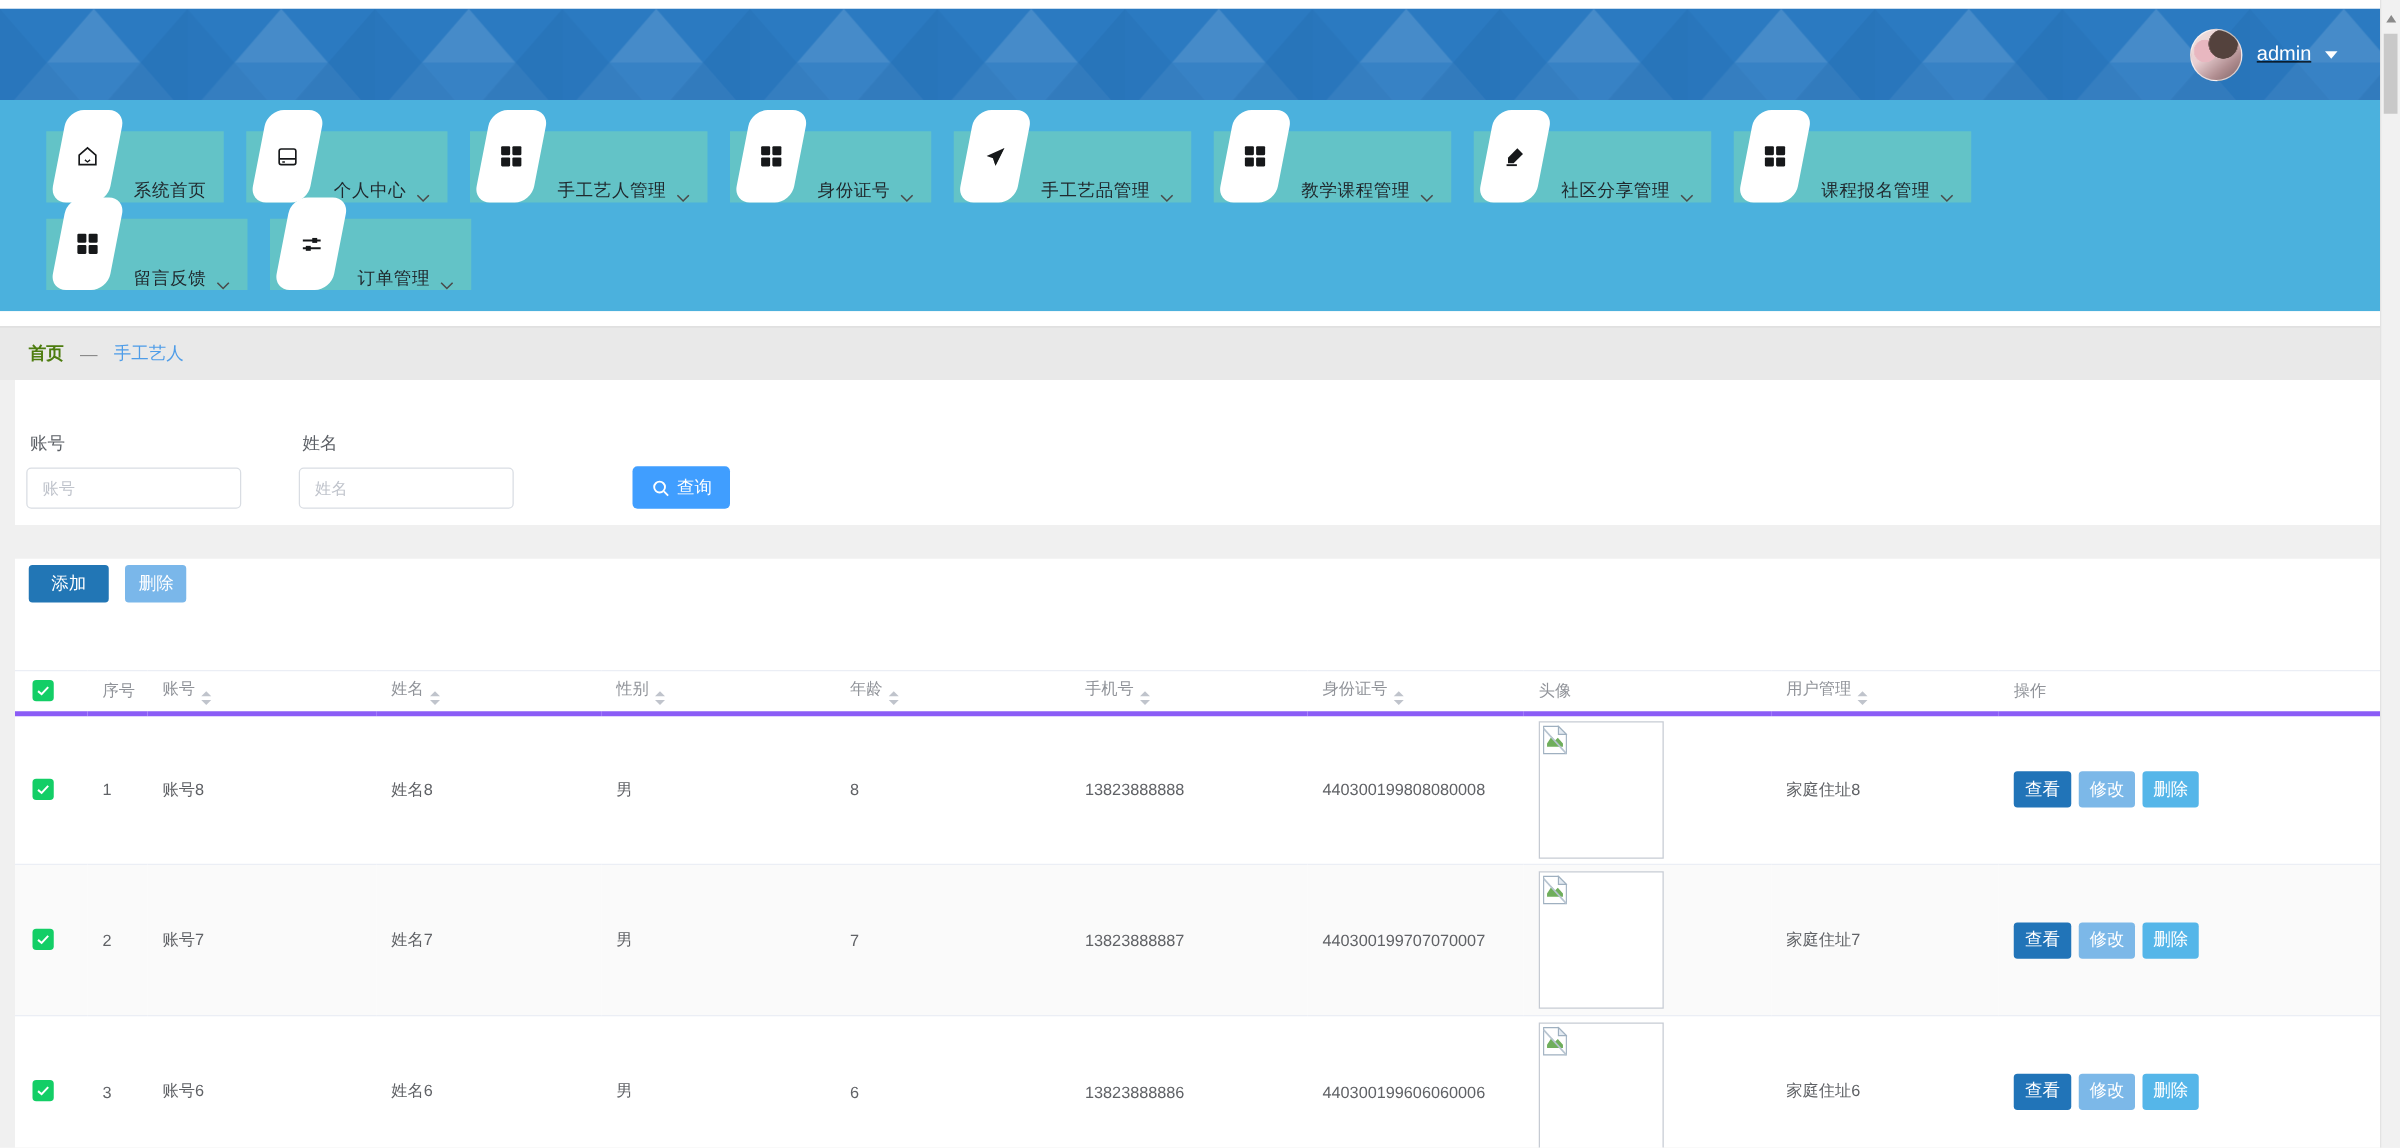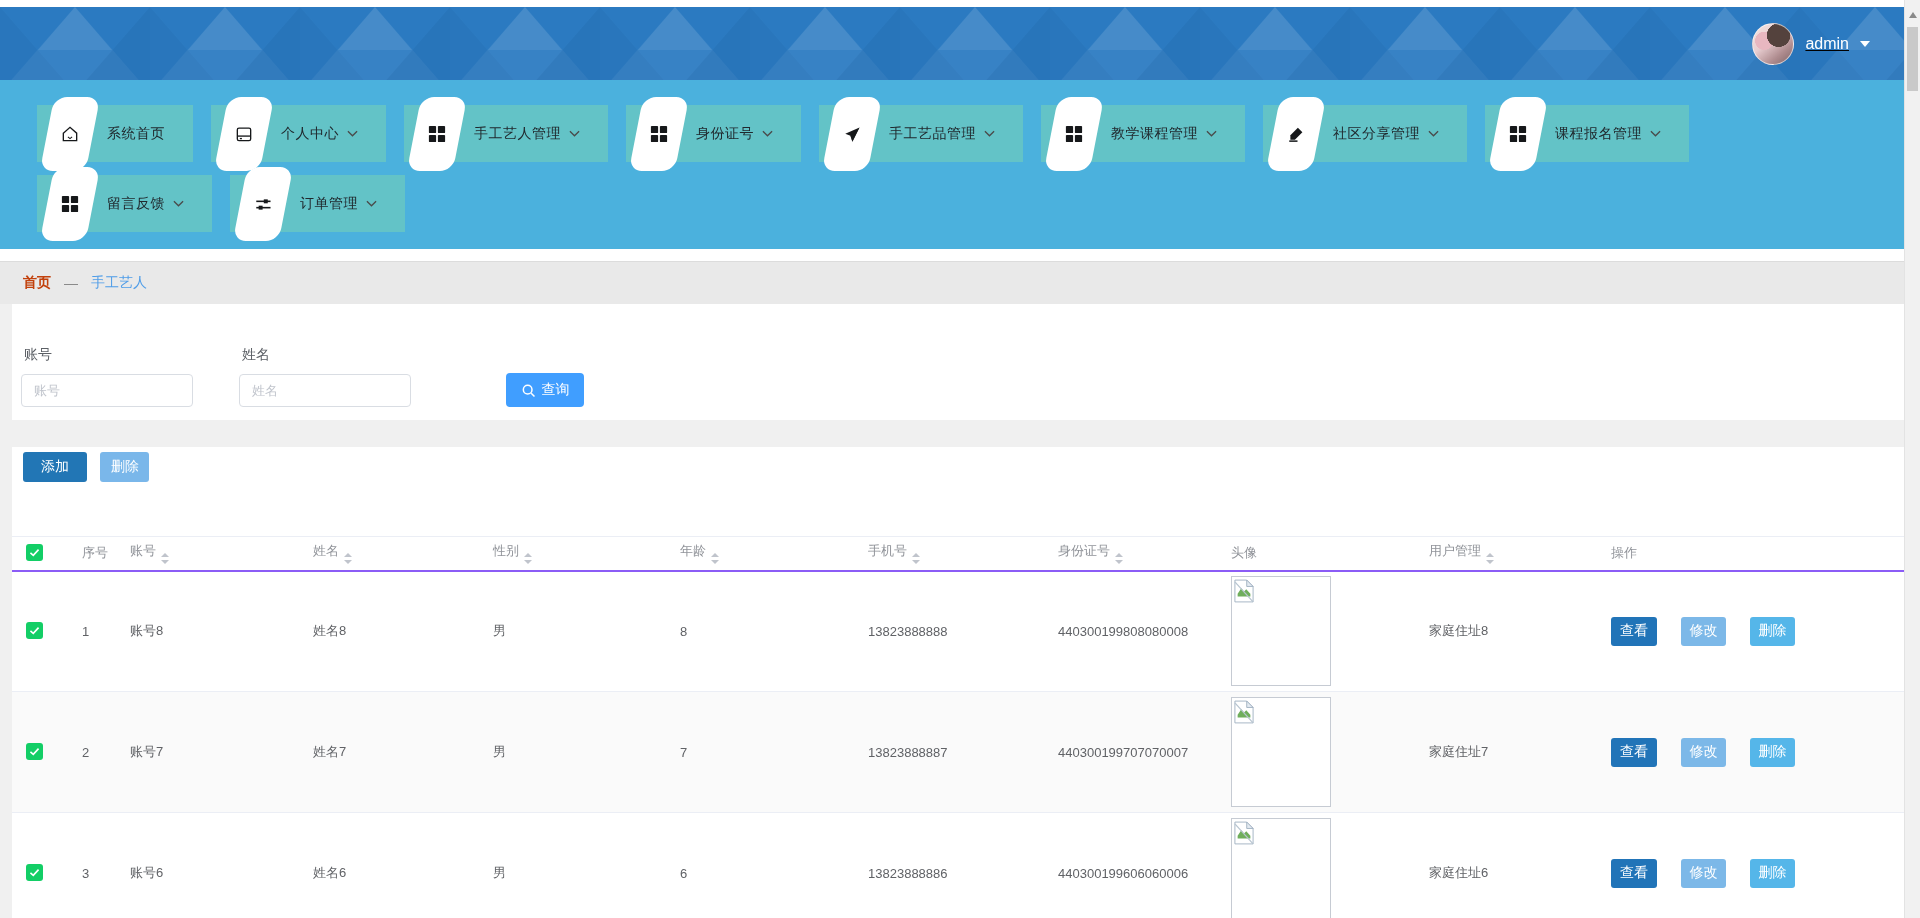--- a/index.html
+++ b/index.html
@@ -30,8 +30,8 @@
   .nav { background:#4bb1dd; padding:25px 0 17px 37px; }
   .nav-row { display:flex; align-items:center; }
   .nav-row + .nav-row { margin-top:13px; }
-  .nav-item { height:57px; background:#63c3c7; display:flex; align-items:center;
-    padding-right:28px; margin-right:18px; cursor:pointer; }
+  .nav-item { height:57px; background:#63c3c7; display:flex; align-items:flex-end;
+    padding-right:14px; margin-right:18px; cursor:pointer; }
   .chip { width:46px; height:74px; background:#ffffff; border-radius:13px;
     transform:skewX(-11deg); margin:0 14px 0 10px; flex:0 0 auto;
     display:flex; align-items:center; justify-content:center; }

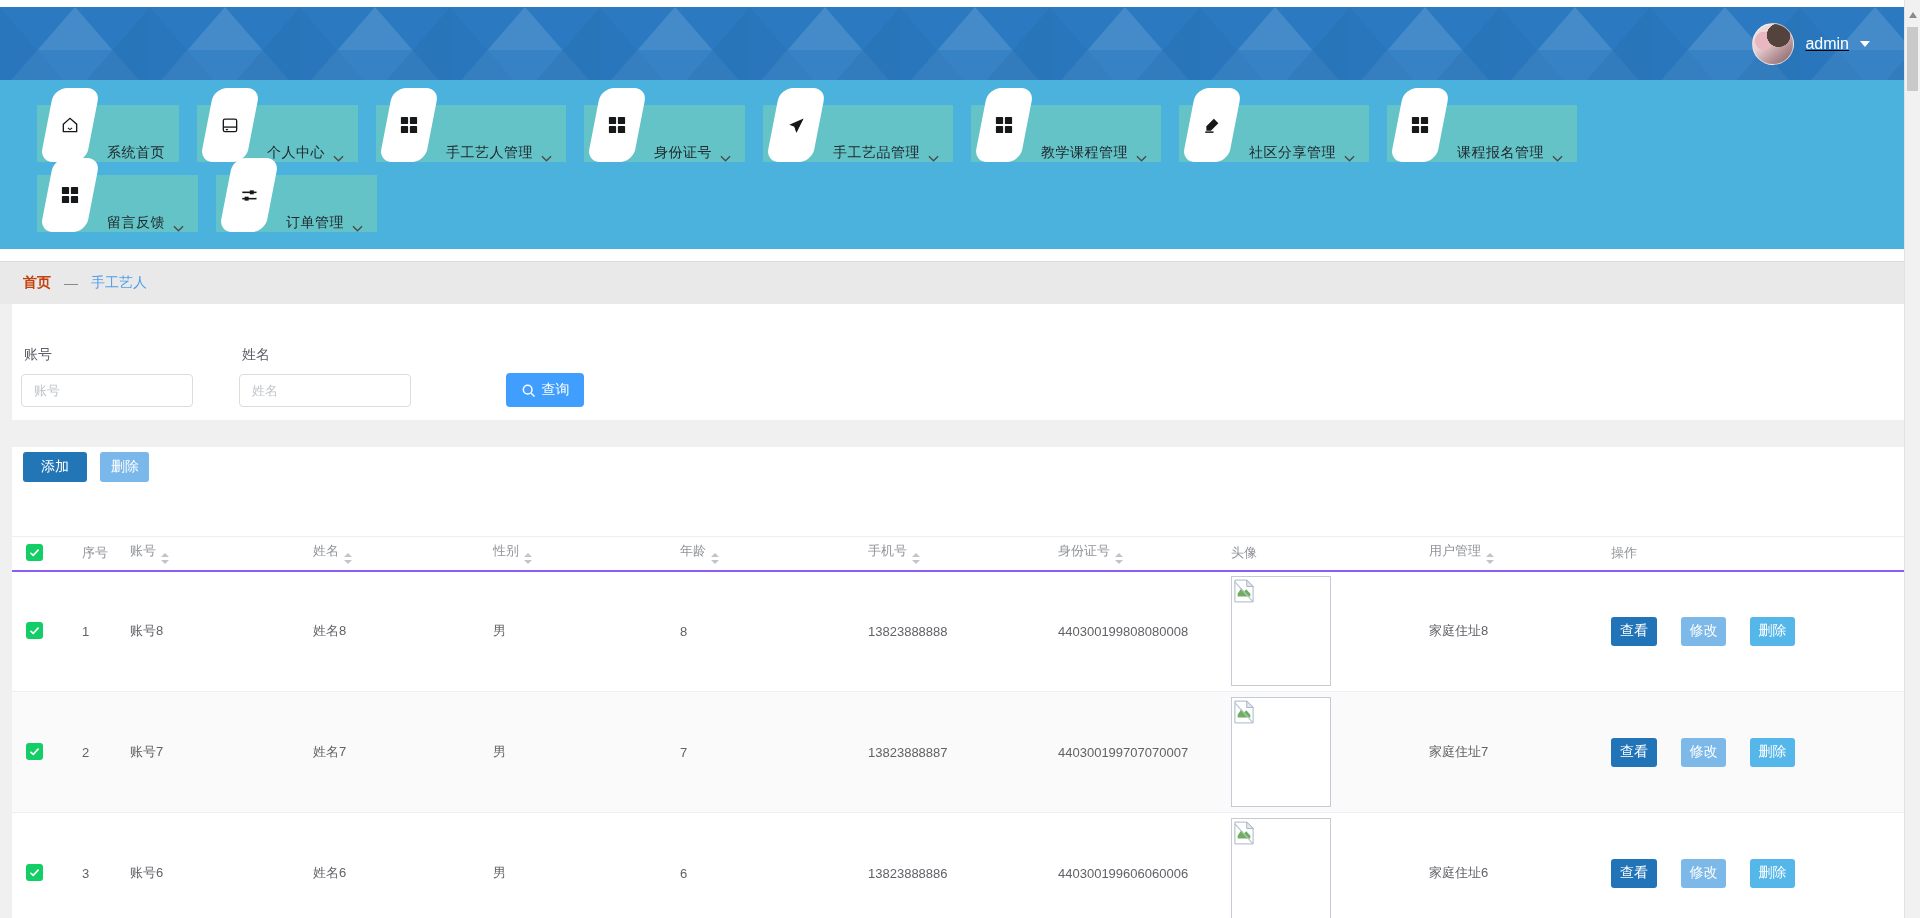--- a/index.html
+++ b/index.html
@@ -43,7 +43,7 @@
   .nav-gap { height:12px; background:#ffffff; }
   .breadcrumb-bar { height:43px; background:#e9e9e9; border-top:1px solid #dcdcdc;
     display:flex; align-items:center; padding-left:23px; font-size:14px; }
-  .crumb-home { color:#c2410c; font-weight:bold; }
+  .crumb-home { color:#4d7c0f; font-weight:bold; }
   .crumb-sep { color:#8a8a8a; margin:0 13px; }
   .crumb-current { color:#4f9de8; cursor:pointer; }
 

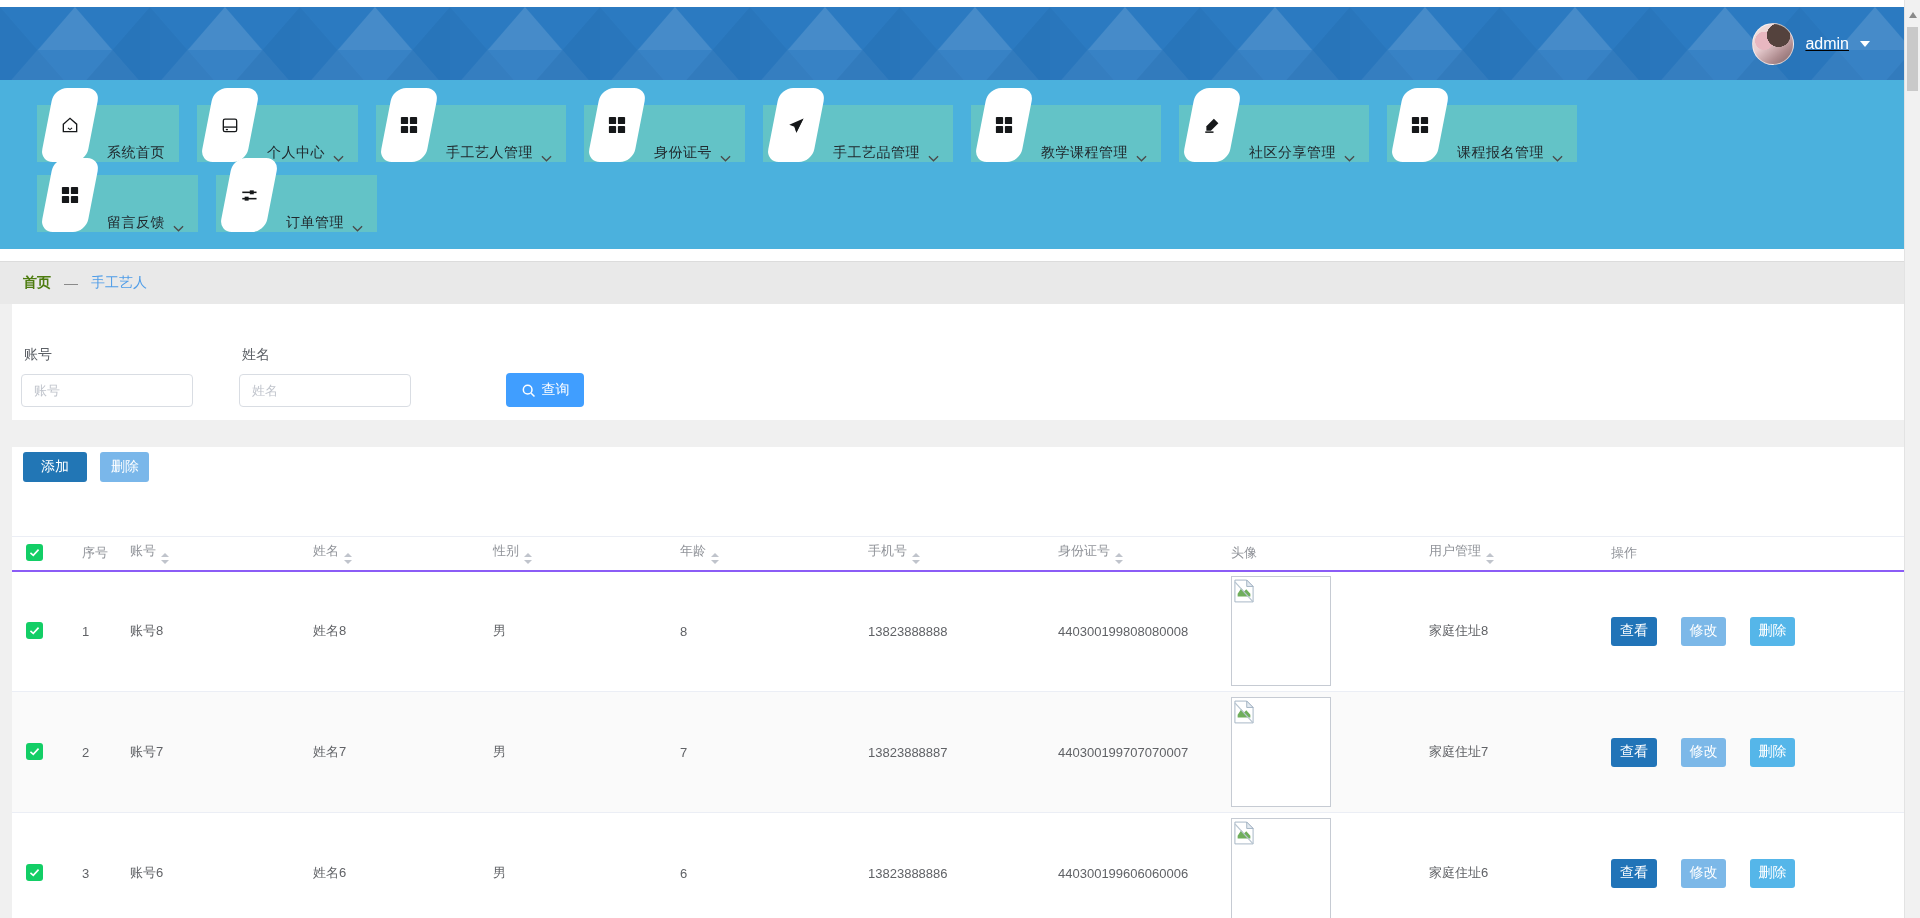--- a/index.html
+++ b/index.html
@@ -75,7 +75,7 @@
   table { border-collapse:collapse; table-layout:fixed; width:1892px; margin-top:54px;
     border-top:1px solid #ebeef5; }
   th { height:34px; text-align:left; font-weight:normal; font-size:13px; color:#909399;
-    padding-left:12px; border-bottom:2px solid #8b5cf6; white-space:nowrap; }
+    padding-left:12px; border-bottom:4px solid #8b5cf6; white-space:nowrap; }
   td { height:121px; font-size:13px; color:#606266; padding-left:12px;
     border-bottom:1px solid #ebeef5; vertical-align:middle; }
   tr.striped td { background:#fafafa; }

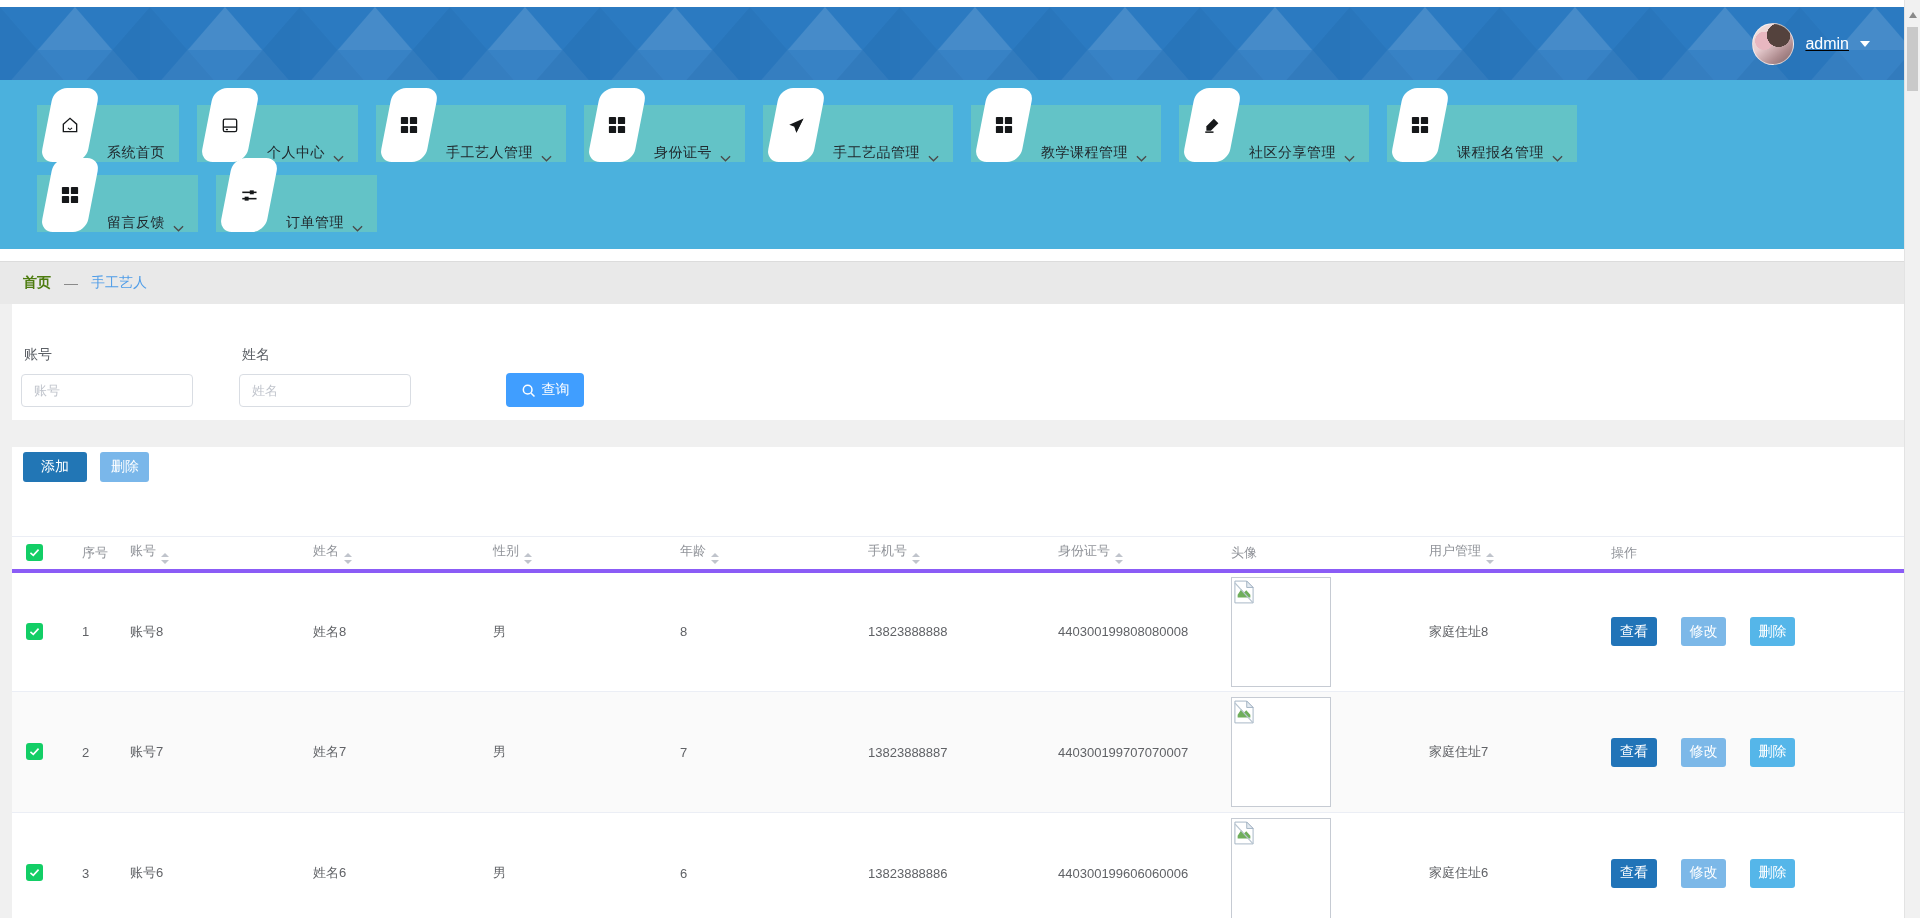--- a/index.html
+++ b/index.html
@@ -95,7 +95,7 @@
     position:relative; }
   .broken-img { position:absolute; top:2px; left:2px; }
 
-  .row-actions { display:flex; gap:24px; }
+  .row-actions { display:flex; gap:6px; }
   .btn-view { width:46px; height:29px; background:#2174b8; }
   .btn-edit { width:45px; height:29px; background:#7cb8e8; }
   .btn-rowdel { width:45px; height:29px; background:#55b6e9; }

